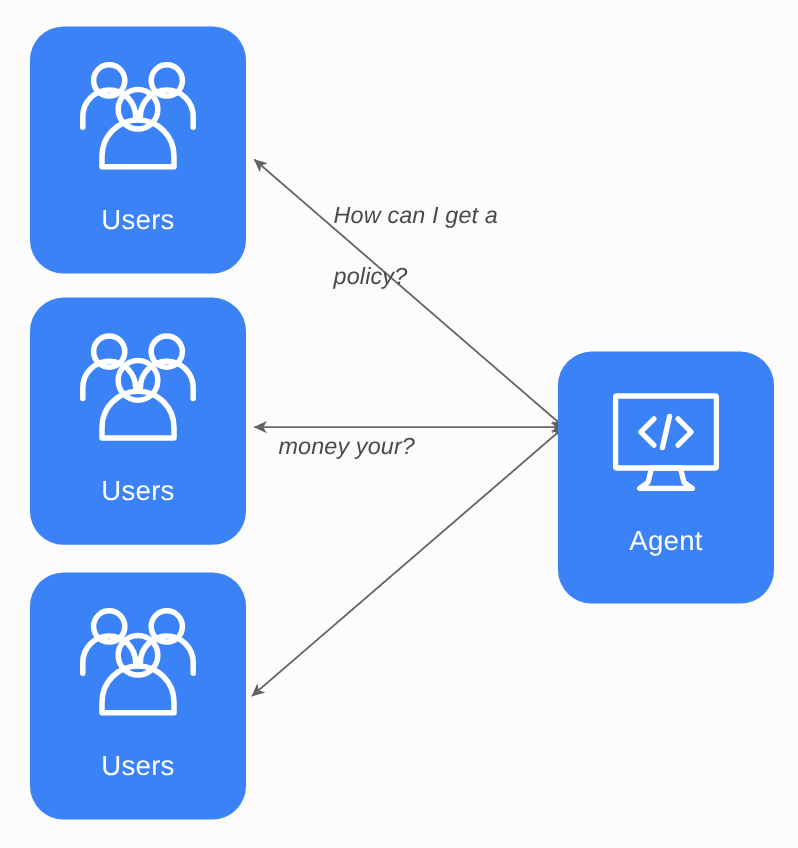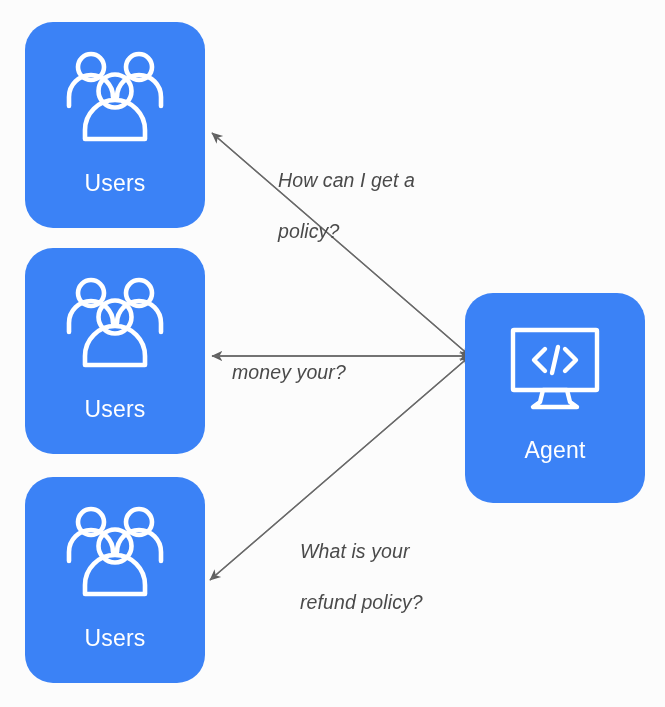--- a/index.html
+++ b/index.html
@@ -189,10 +189,6 @@
     <span>money your?</span>
   </div>
 
-  <div class="edge-label" id="edge-label-3">
-    <span>What is your</span><br>
-    <span>refund policy?</span>
-  </div>
 
 </div>
 

